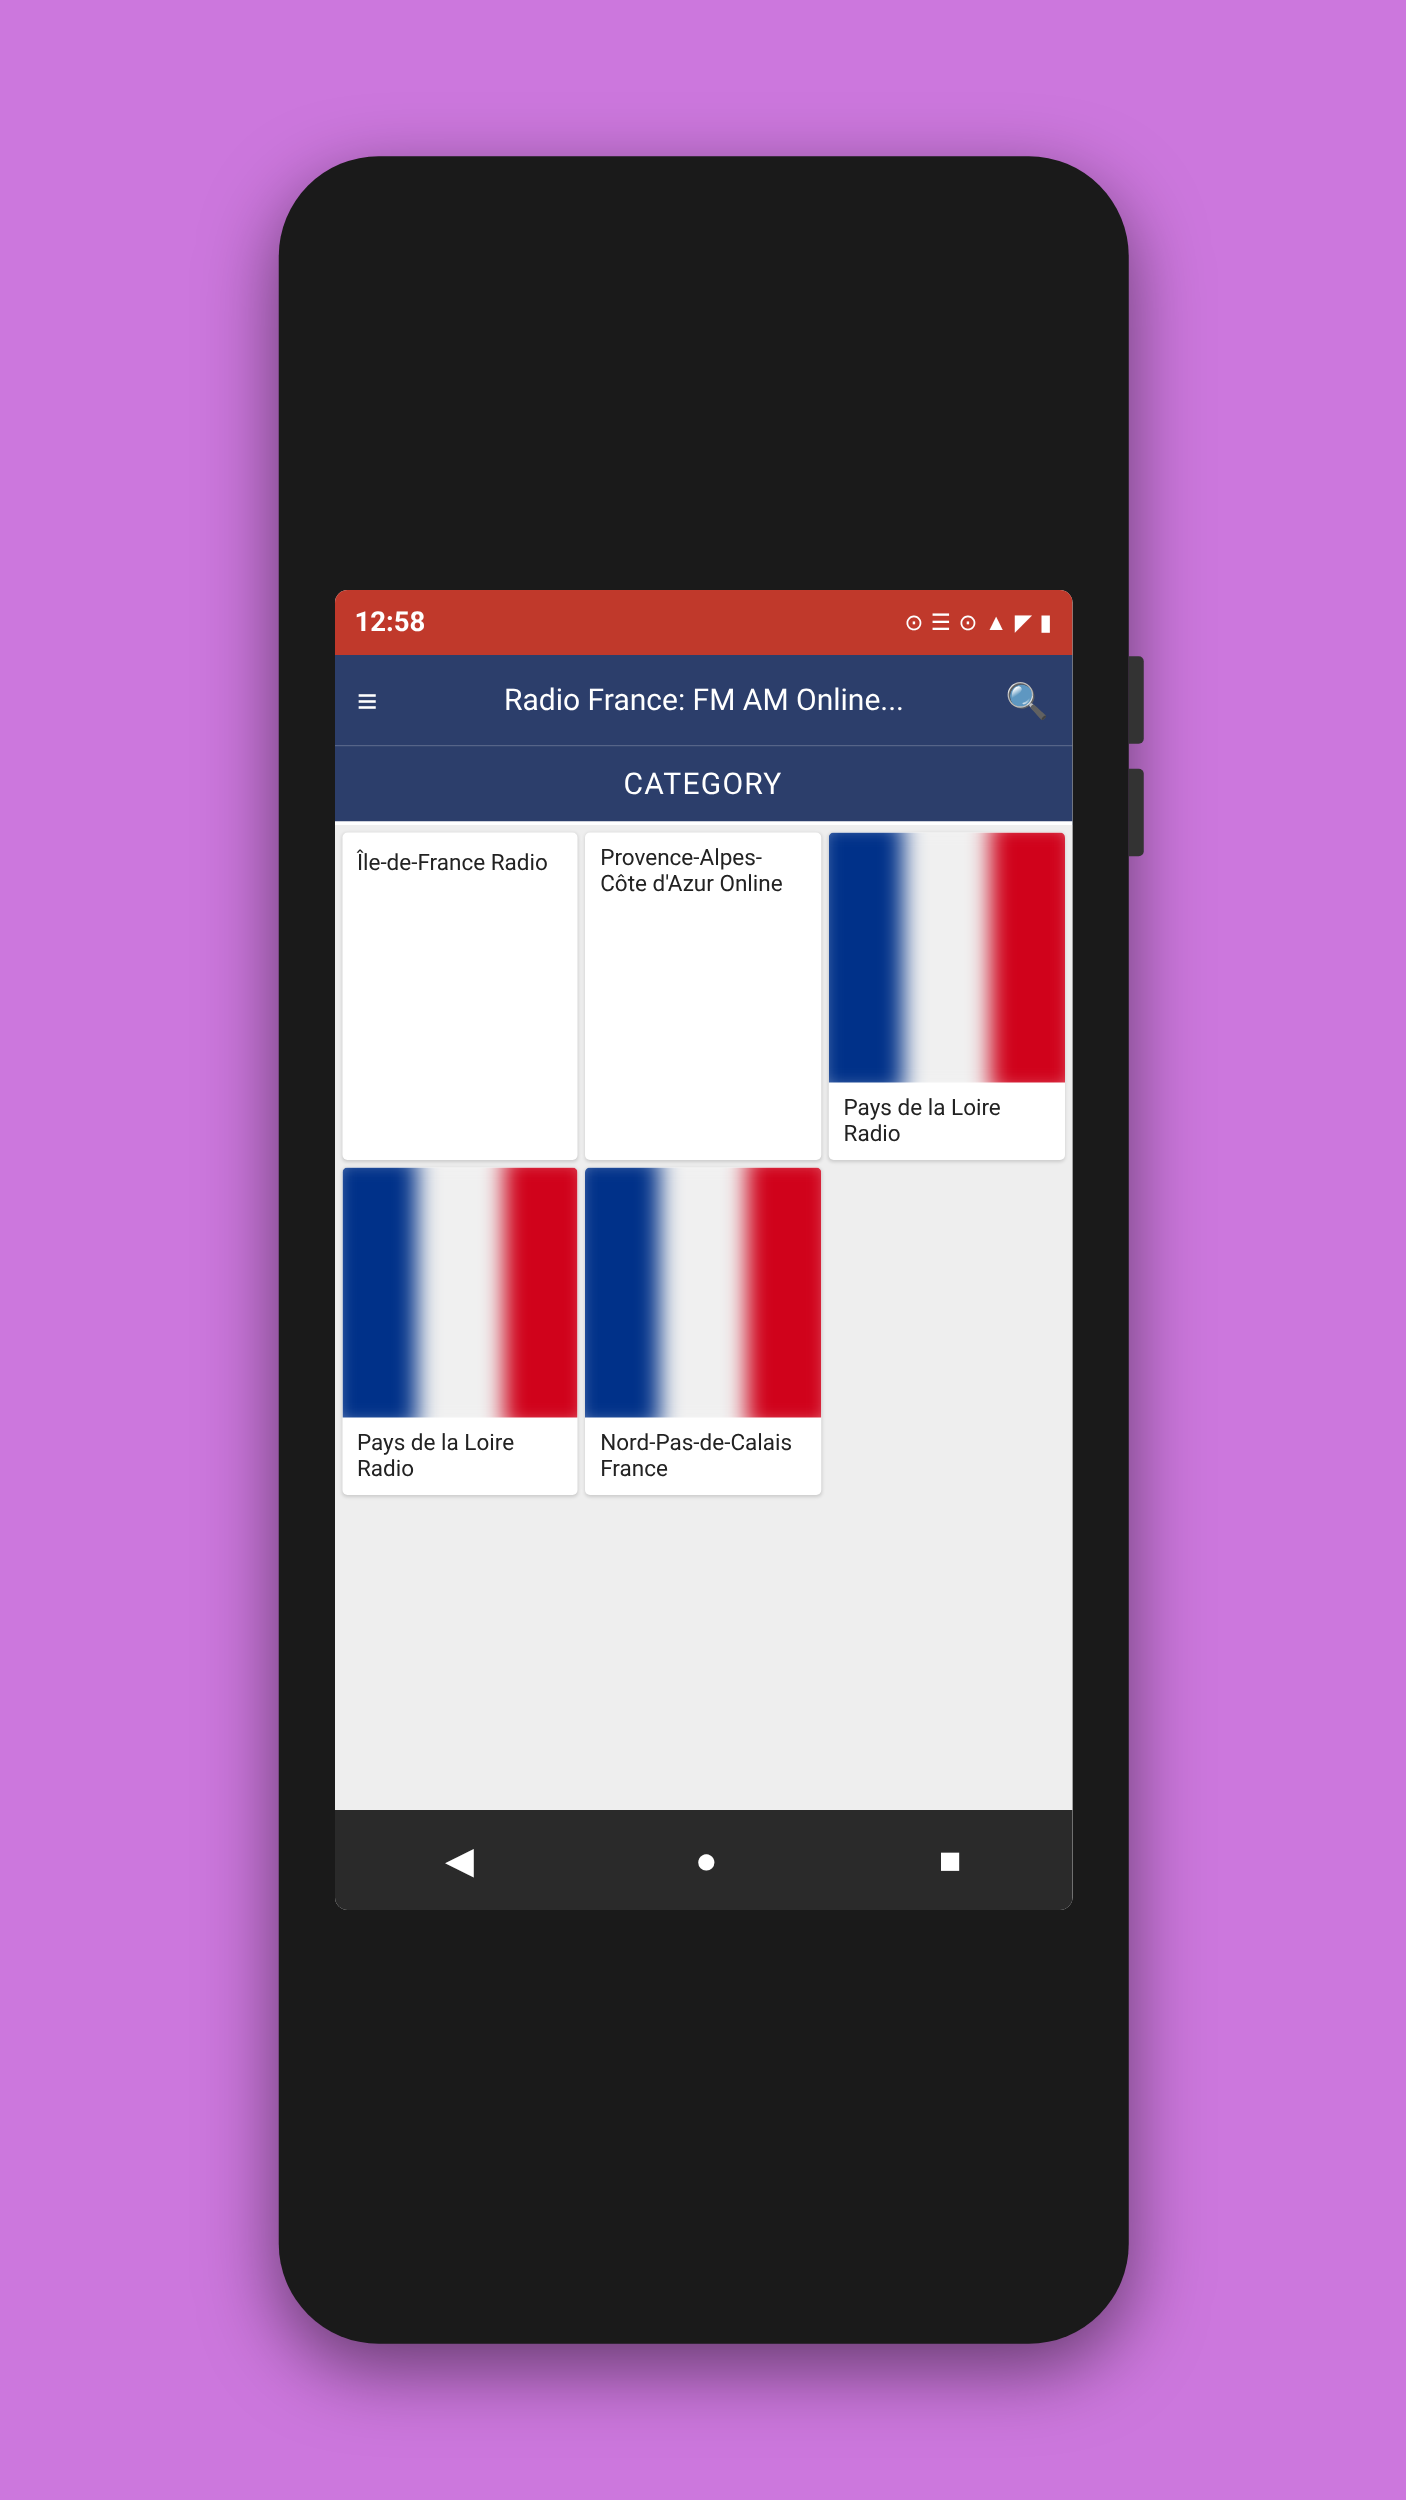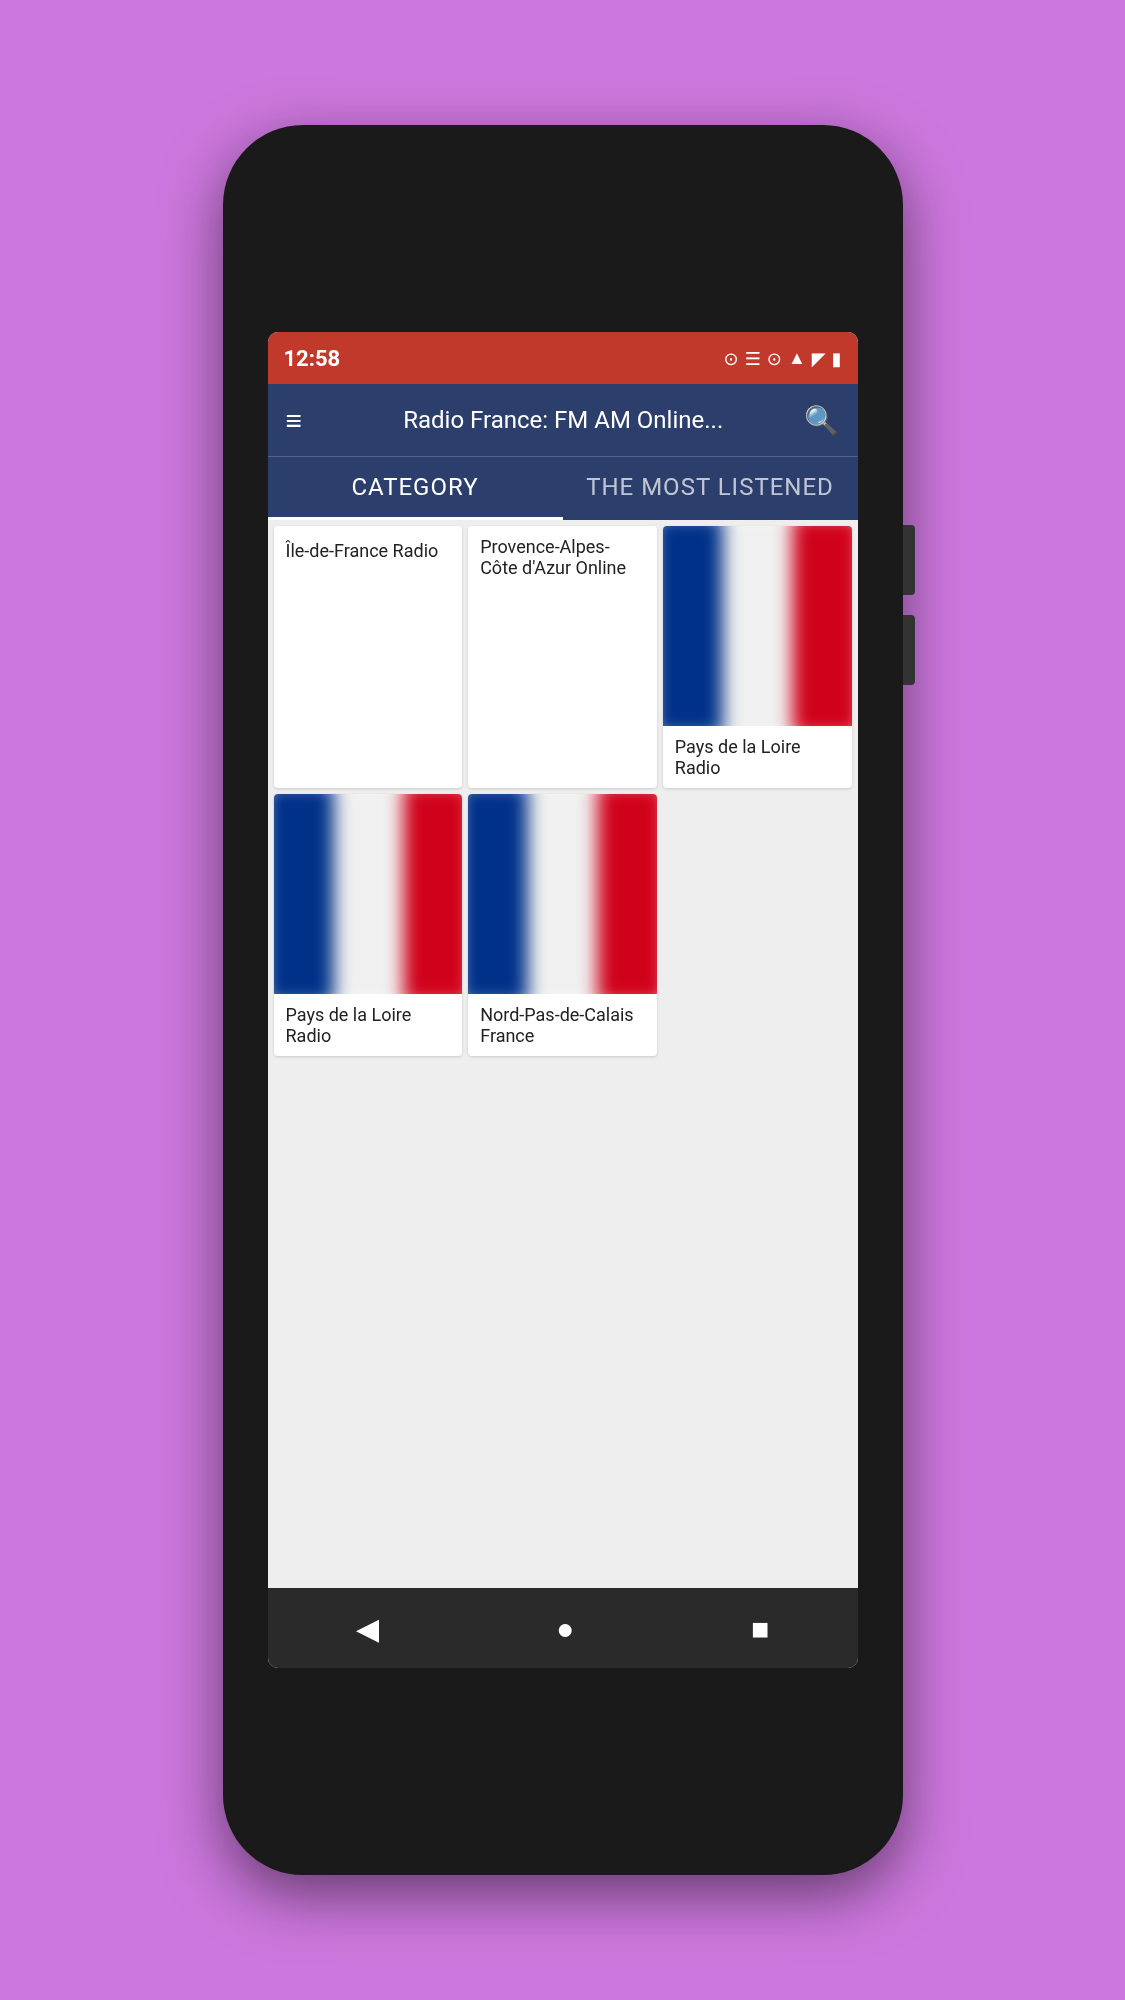--- a/index.html
+++ b/index.html
@@ -28,7 +28,7 @@
 
     .phone-screen {
       width: 590px;
-      height: 1336px;
+      height: 1056px;
       background: #f5f5f5;
       border-radius: 10px;
       overflow: hidden;

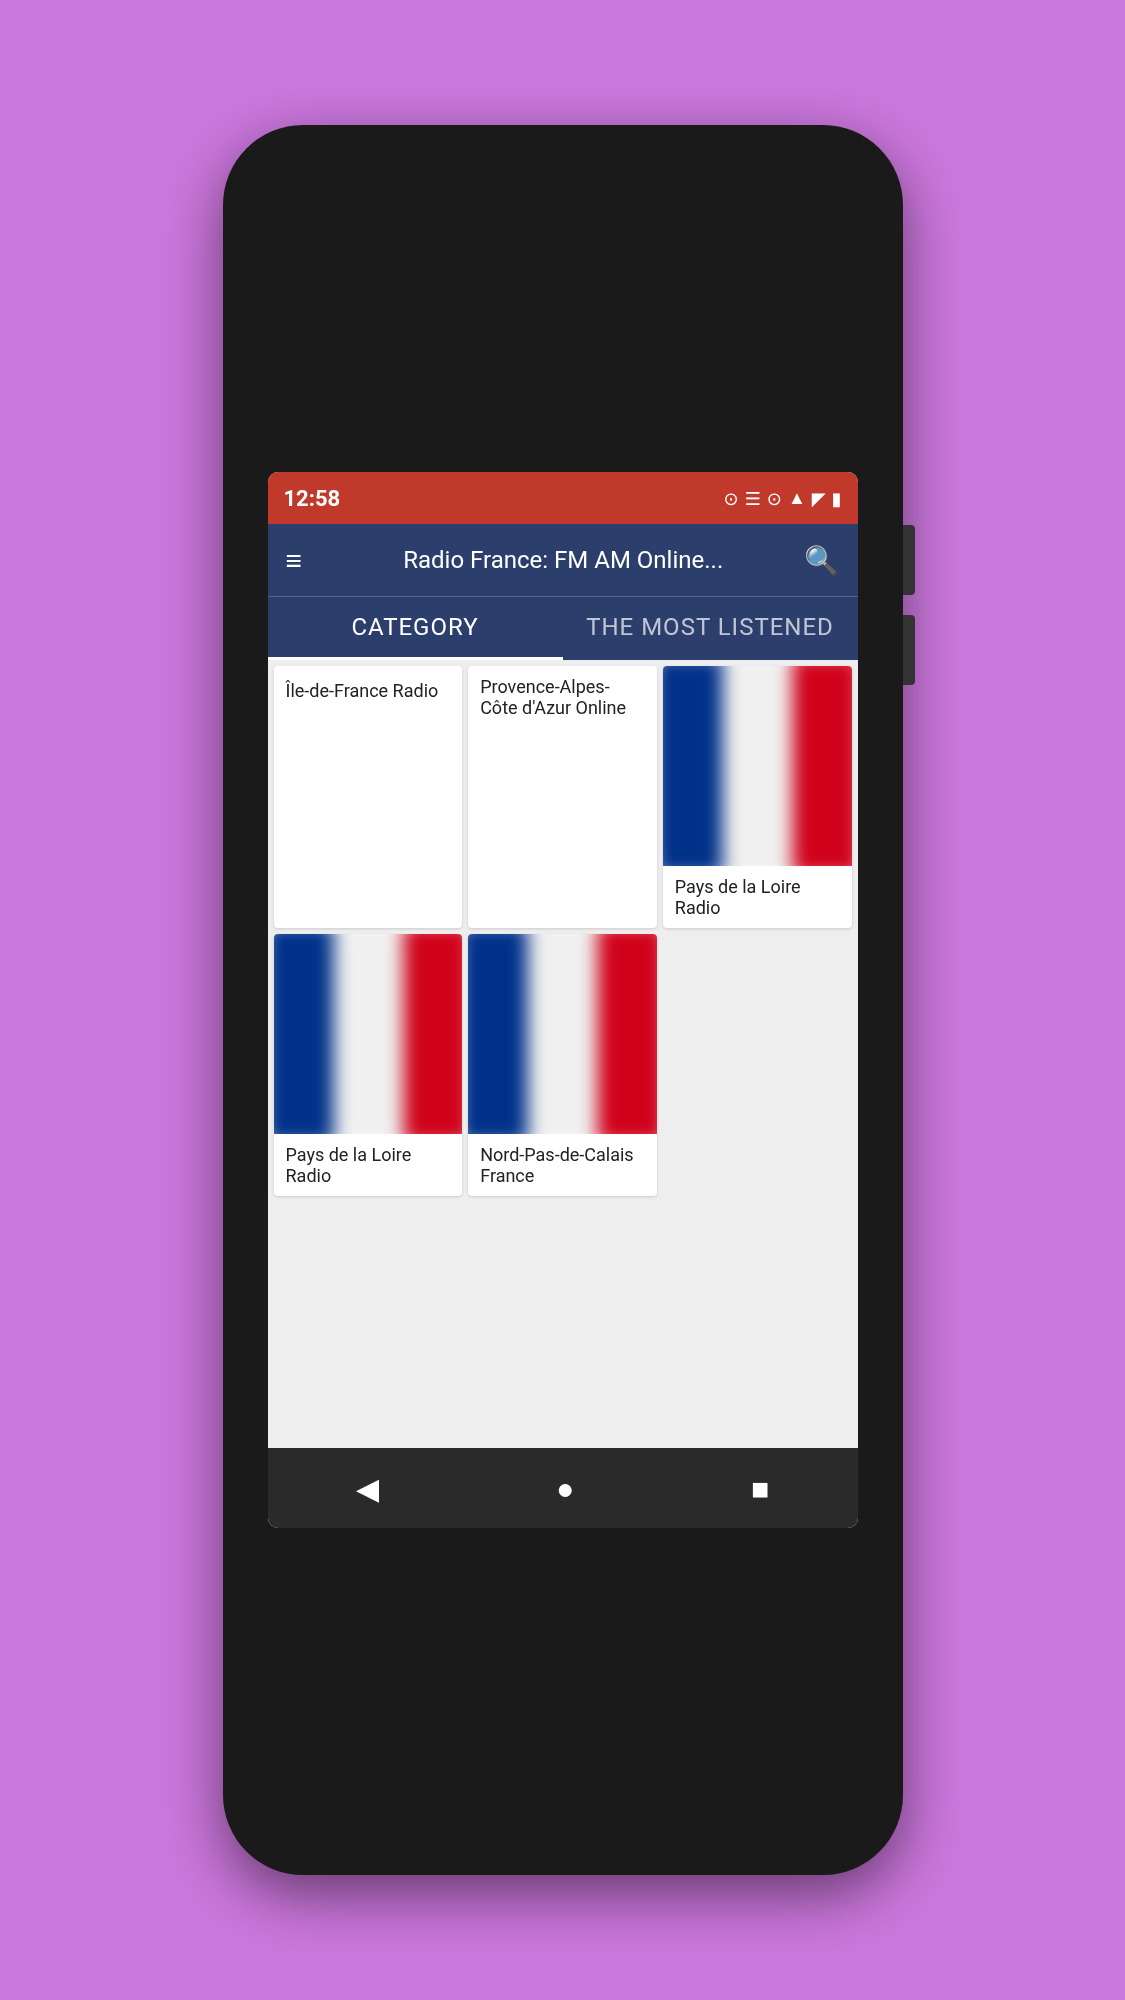--- a/index.html
+++ b/index.html
@@ -243,9 +243,6 @@
       <div class="tab active">
         <span>CATEGORY</span>
       </div>
-      <div class="tab">
-        <span>THE MOST LISTENED</span>
-      </div>
     </div>
 
     <div class="content">

